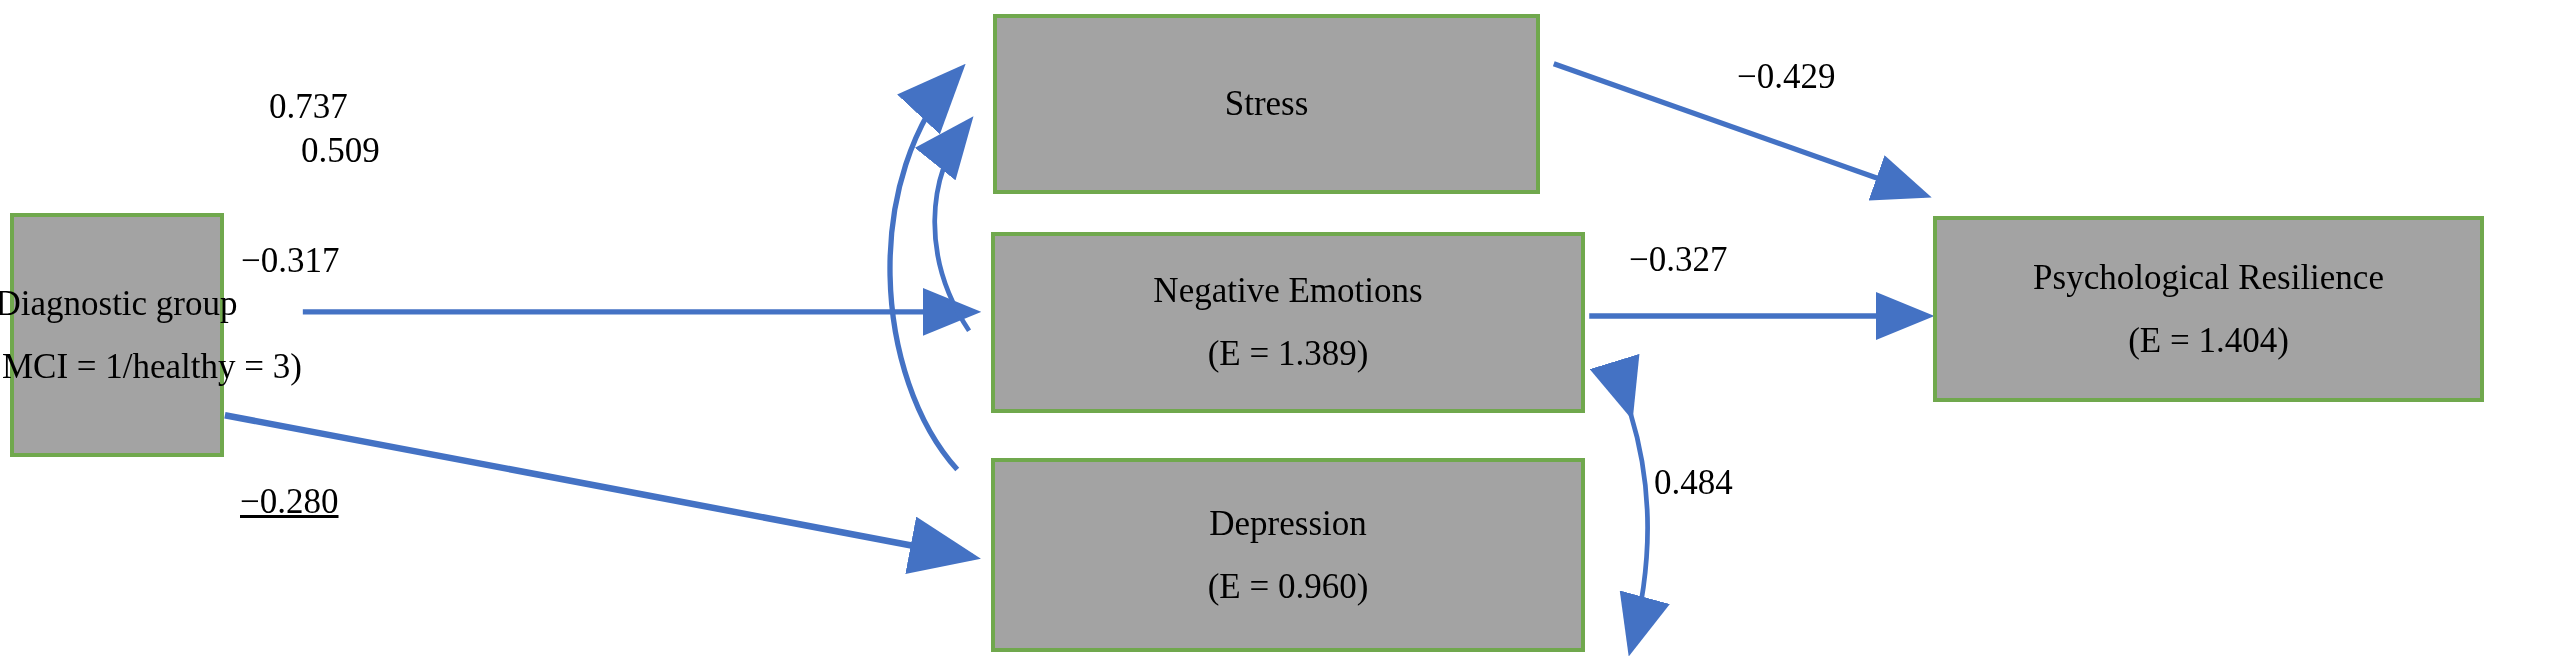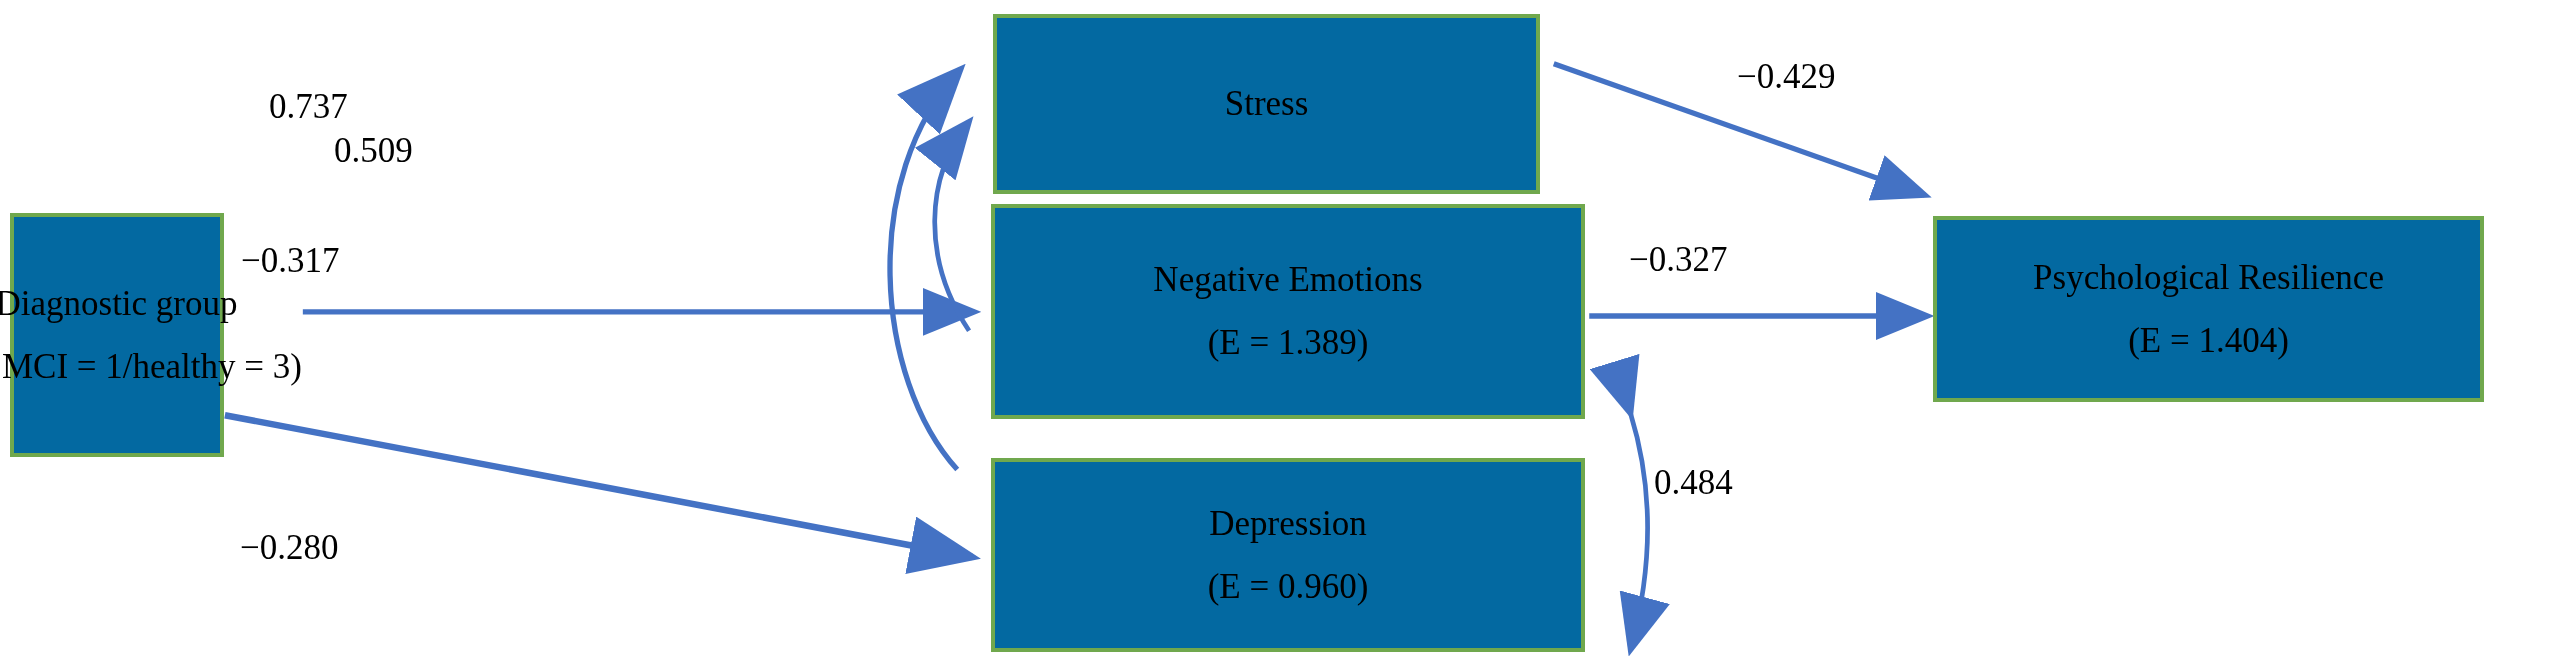--- a/index.html
+++ b/index.html
@@ -14,7 +14,7 @@
   .node{
     position:absolute;
     box-sizing:border-box;
-    background:#0369a1;
+    background:#a3a3a3;
     border:4.1px solid var(--node-border,#70A84D);
     display:flex;
     flex-direction:column;

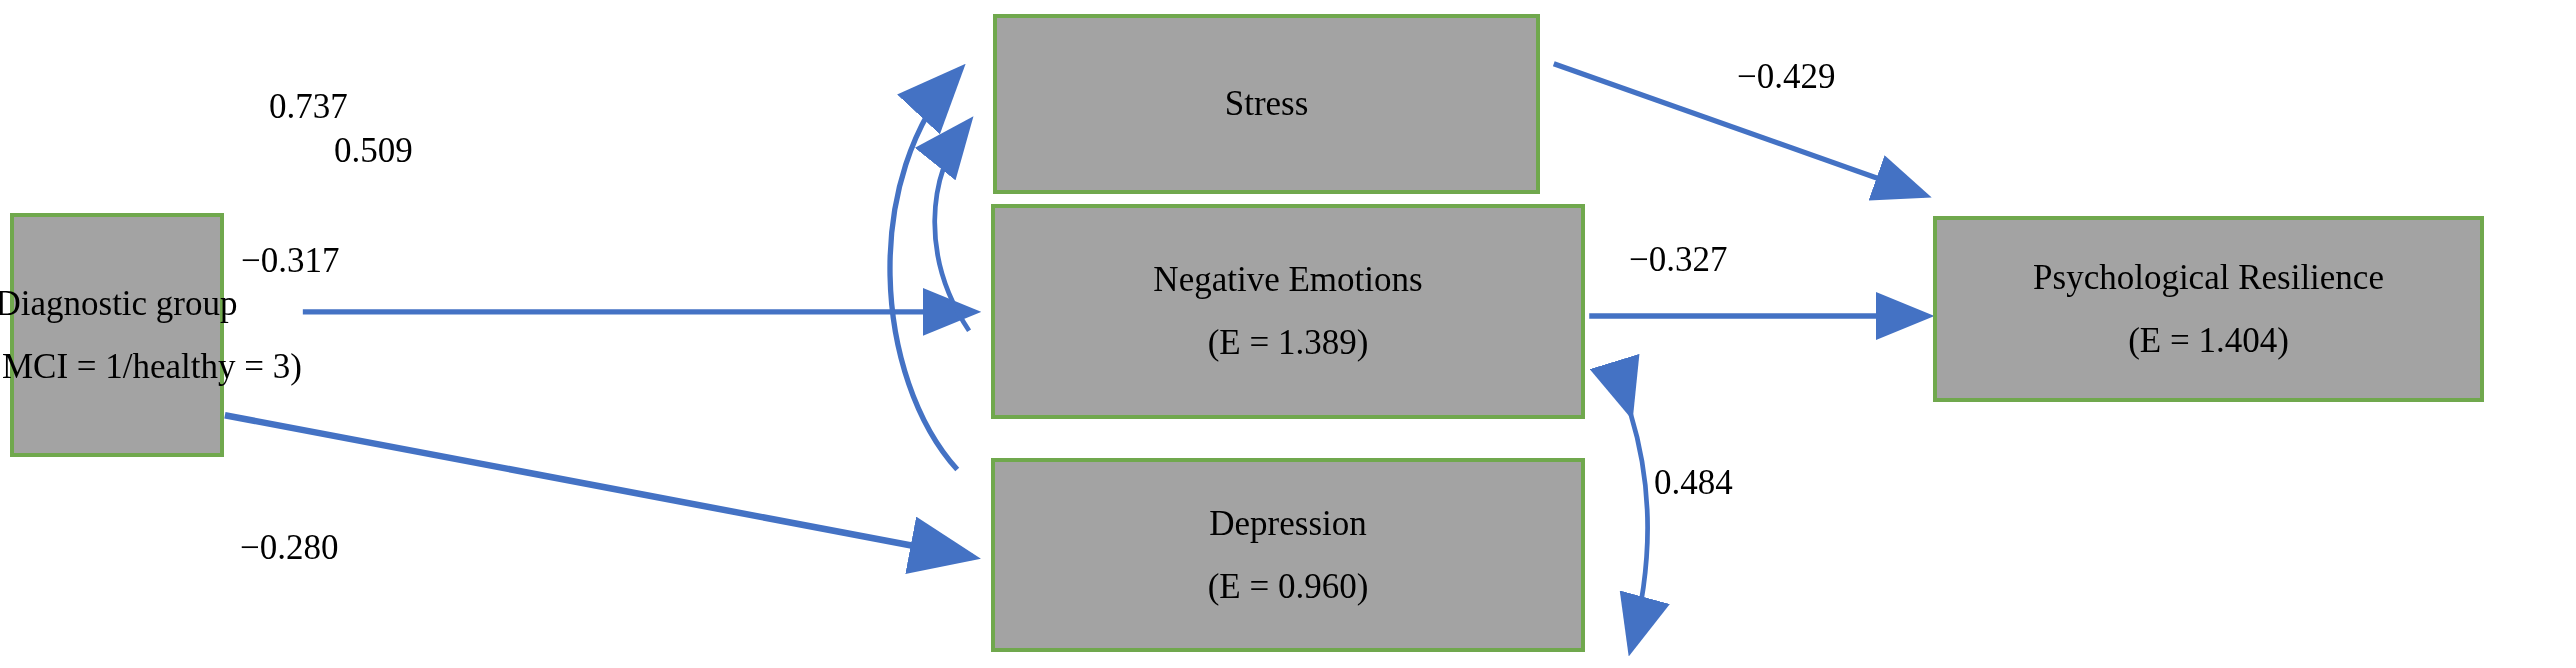--- a/index.html
+++ b/index.html
@@ -46,7 +46,7 @@
   #lab-g-ne  {left:241px; top:243px;}
   #lab-g-dep {left:240px; top:530px;}
   #lab-737   {left:269px; top:89px;}
-  #lab-509   {left:334px; top:133px;}
+  #lab-509   {left:301px; top:133px;}
   #lab-327   {left:1611px;top:242px;margin-left:18px;}
   #lab-484   {left:1654px;top:465px;}
   #lab-429   {left:1737px;top:59px;}

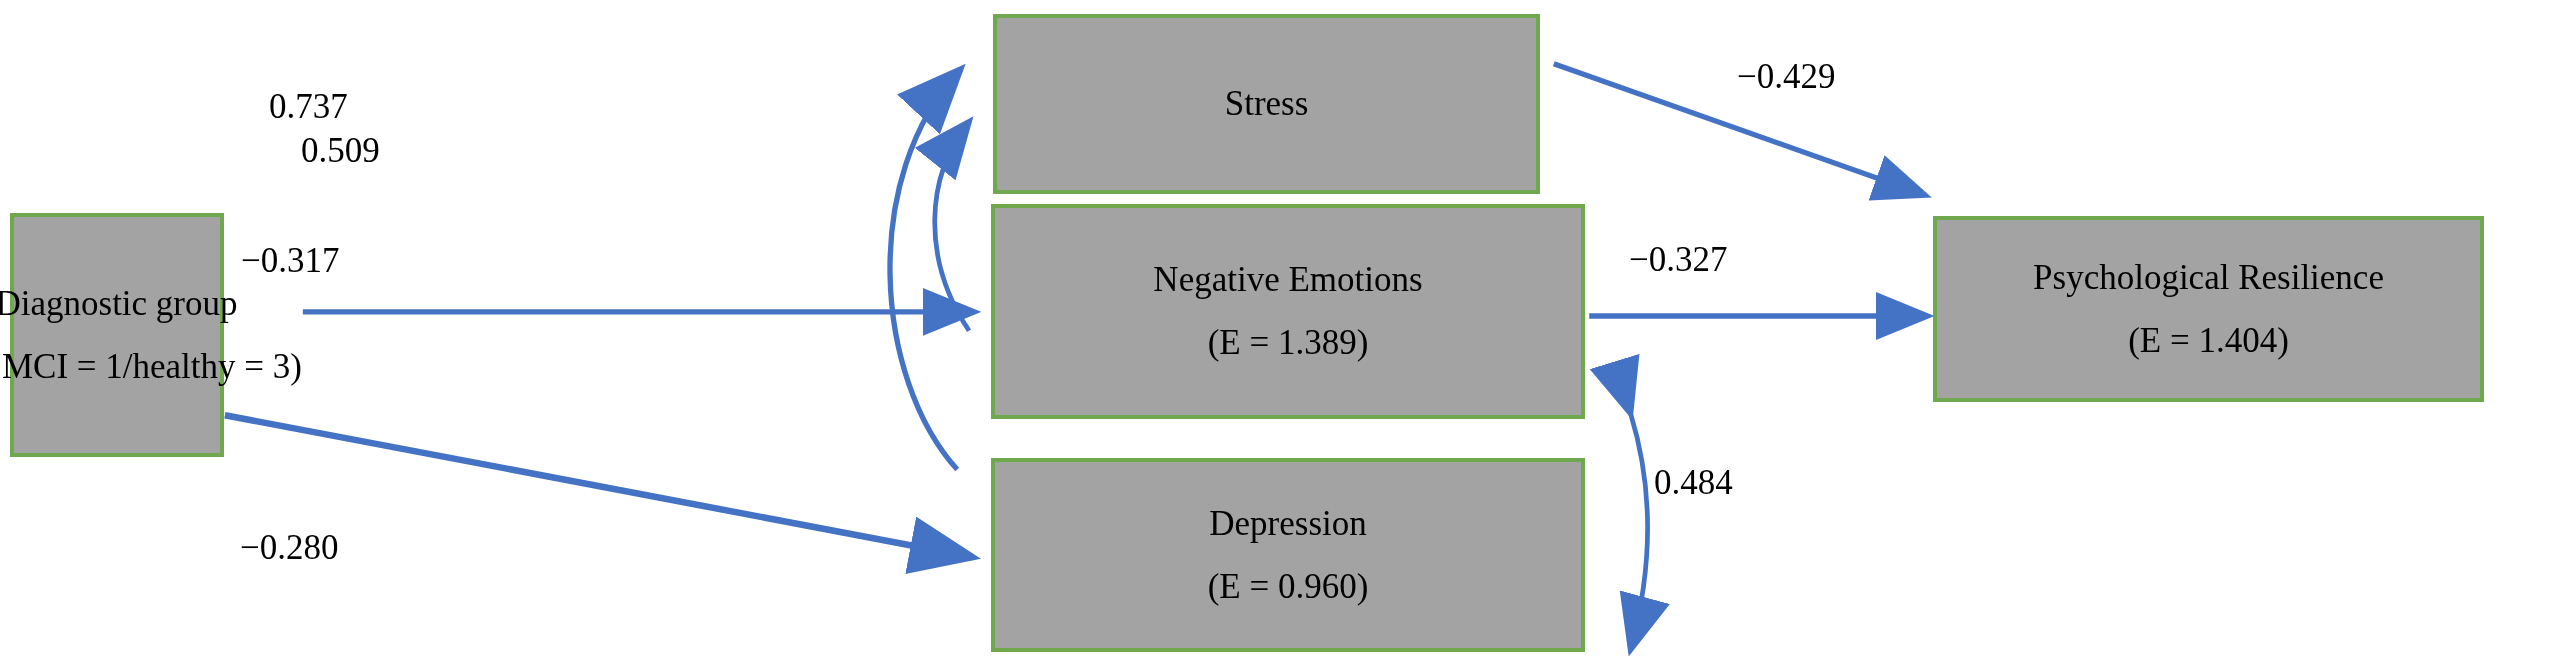--- a/index.html
+++ b/index.html
@@ -30,7 +30,7 @@
 
   #n-group{left:9.5px;  top:213px;  width:214px;  height:244px;}
   #n-stress{left:993px;top:14px;   width:547px;  height:180px;}
-  #n-negemo{left:991px;top:204px;  width:594px; height:215px;}
+  #n-negemo{left:991px;top:232px;  width:594px; height:181px;}
   #n-depr{  left:991px;top:458px;  width:594px; height:194px;}
   #n-resil{ left:1933px;top:216px;  width:551px; height:186px;}
 

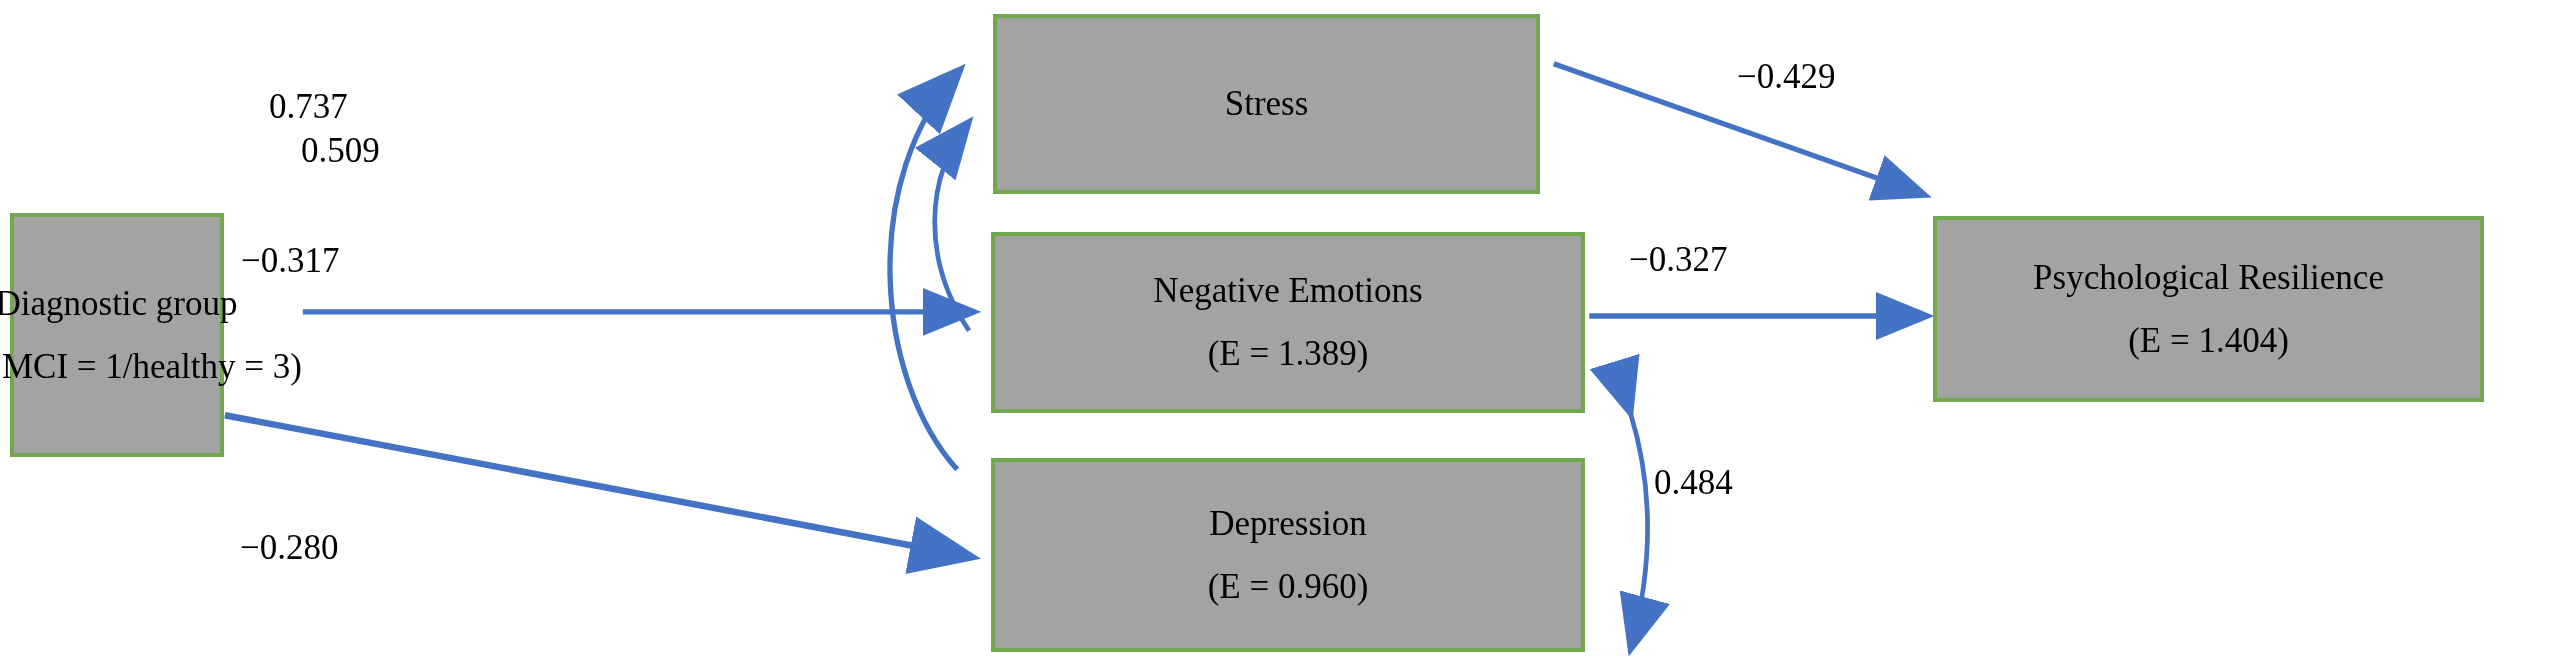--- a/index.html
+++ b/index.html
@@ -44,7 +44,7 @@
     line-height:1;
   }
   #lab-g-ne  {left:241px; top:243px;}
-  #lab-g-dep {left:240px; top:530px;}
+  #lab-g-dep {left:240px; top:484px;text-decoration:underline;}
   #lab-737   {left:269px; top:89px;}
   #lab-509   {left:301px; top:133px;}
   #lab-327   {left:1611px;top:242px;margin-left:18px;}

